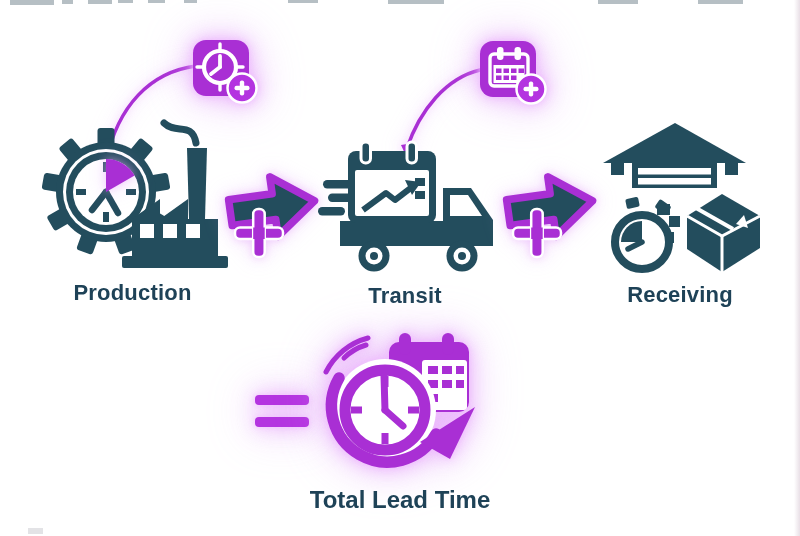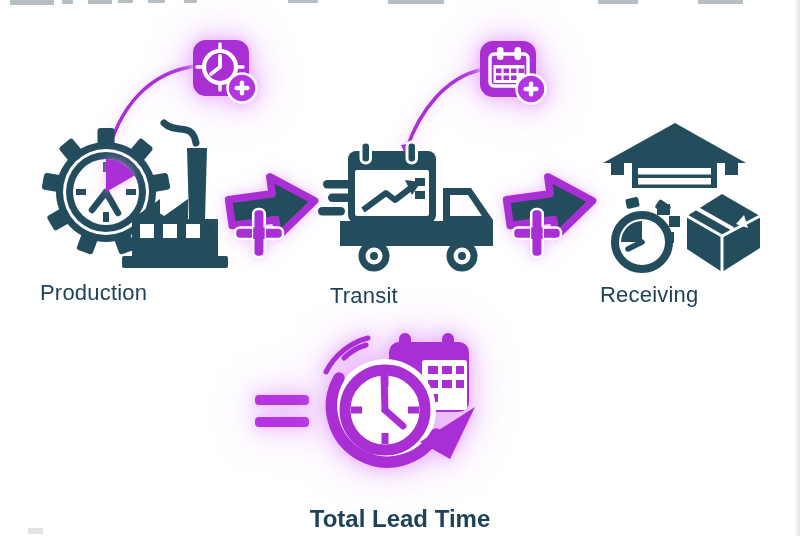--- a/index.html
+++ b/index.html
@@ -24,7 +24,7 @@
   .s-white{stroke:#ffffff;}
   .none{fill:none;}
   .stage-label{
-    position:absolute;font-weight:normal;
+    position:absolute;text-align:center;font-weight:bold;
     font-size:22px;color:var(--label-text);letter-spacing:.2px;
   }
   .total-label{

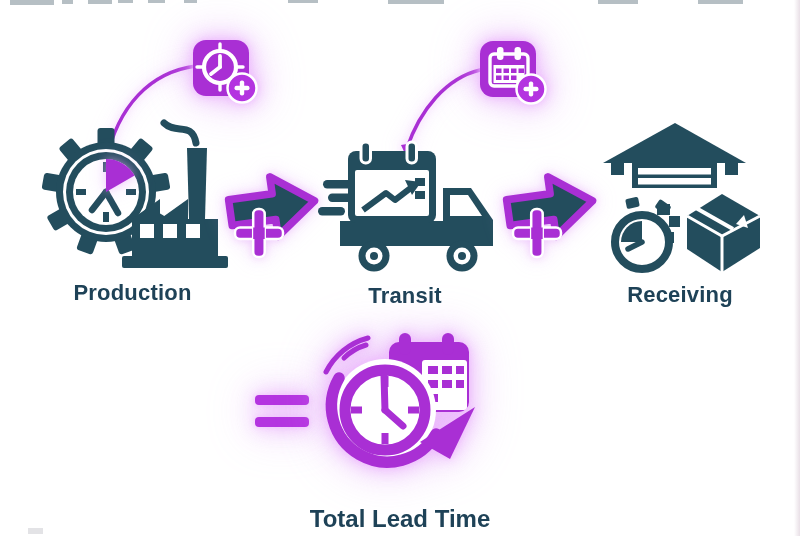--- a/index.html
+++ b/index.html
@@ -29,7 +29,7 @@
   }
   .total-label{
     position:absolute;text-align:center;font-weight:bold;
-    font-size:24px;color:var(--label-text);margin-top:19px;
+    font-size:24px;color:var(--label-text);
   }
   .glow-strong{filter:drop-shadow(0 0 3px rgba(240,190,255,.95)) drop-shadow(0 0 10px rgba(228,160,250,.7)) drop-shadow(0 0 22px rgba(220,150,248,.4));}
   .glow-soft{filter:drop-shadow(0 0 4px rgba(230,170,250,.55)) drop-shadow(0 0 10px rgba(225,160,248,.3));}

